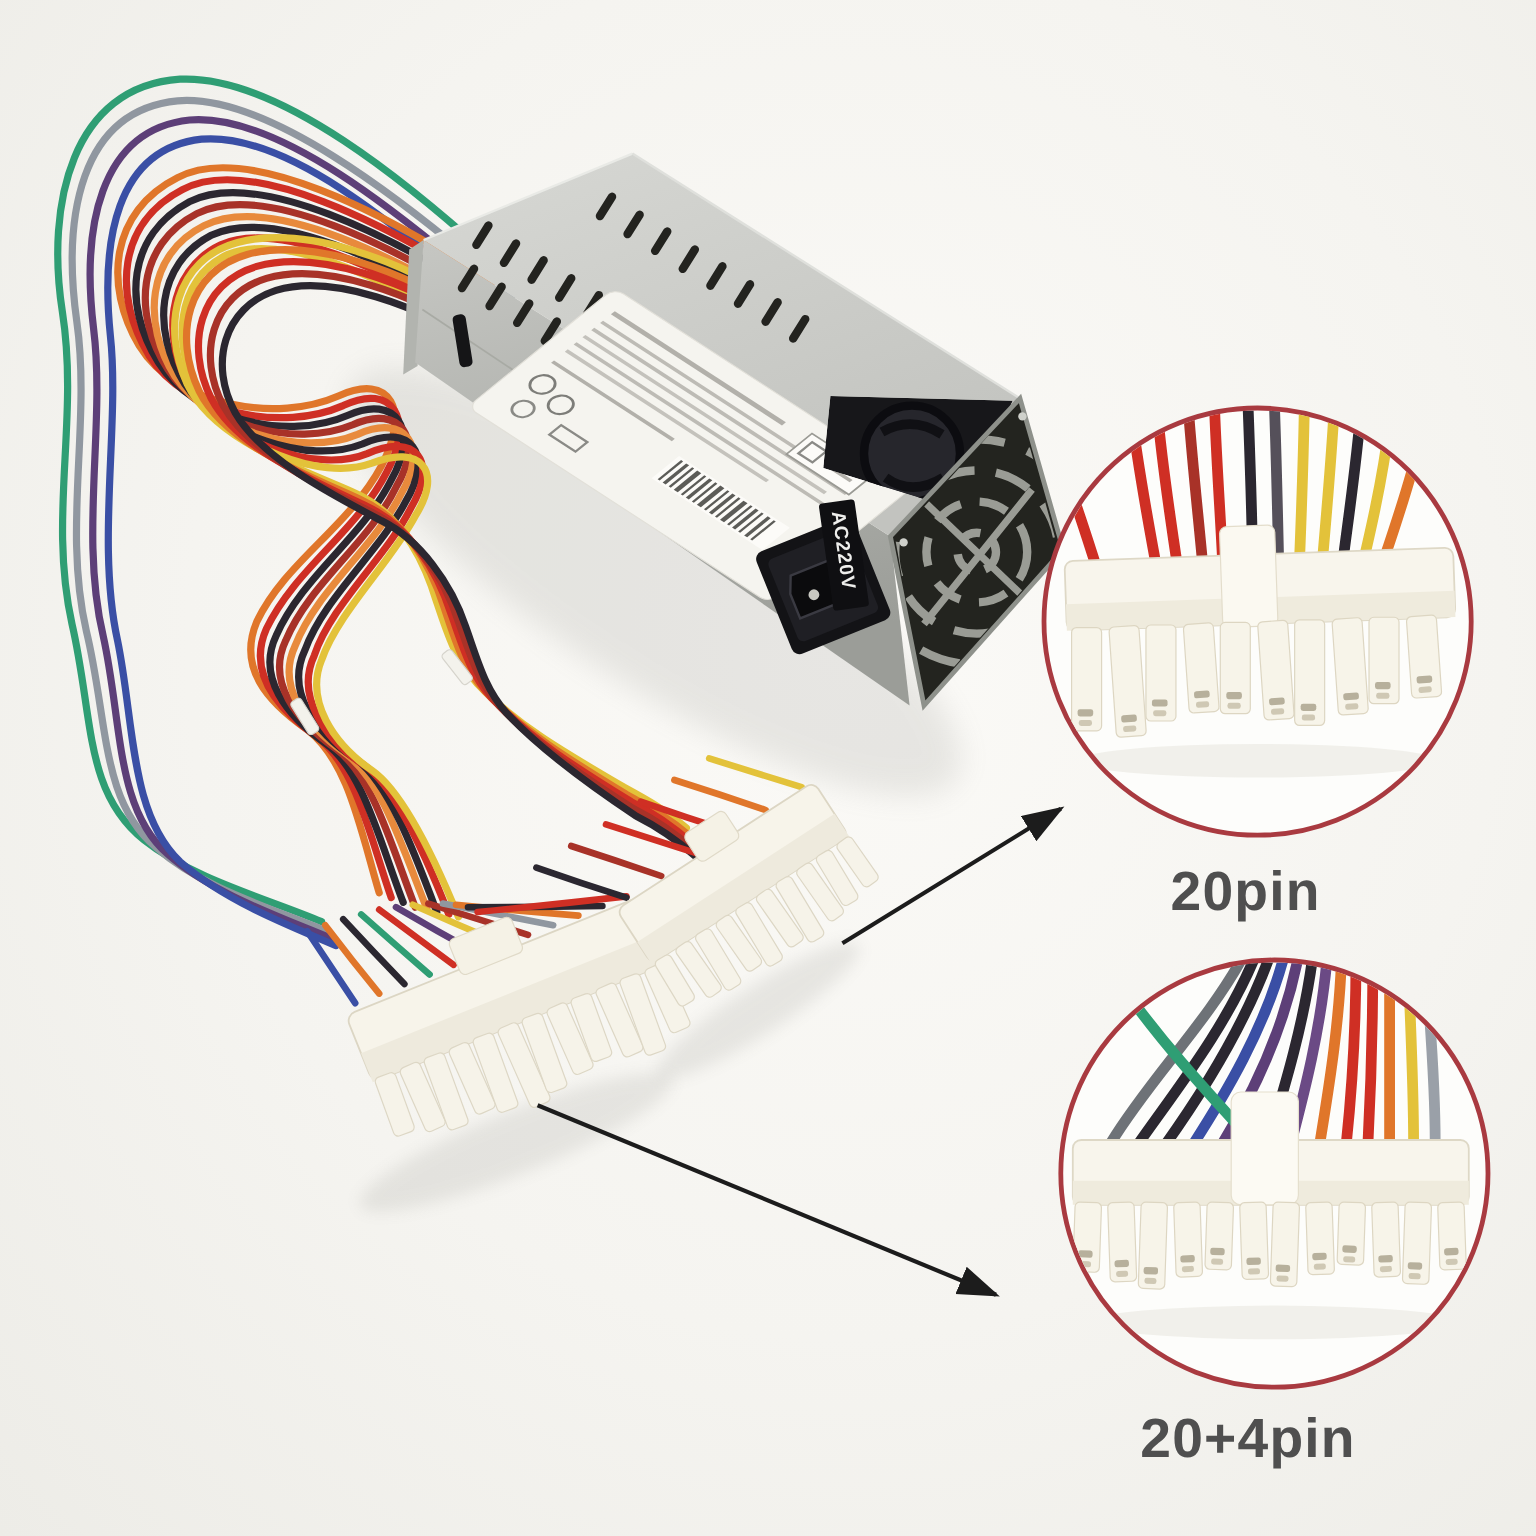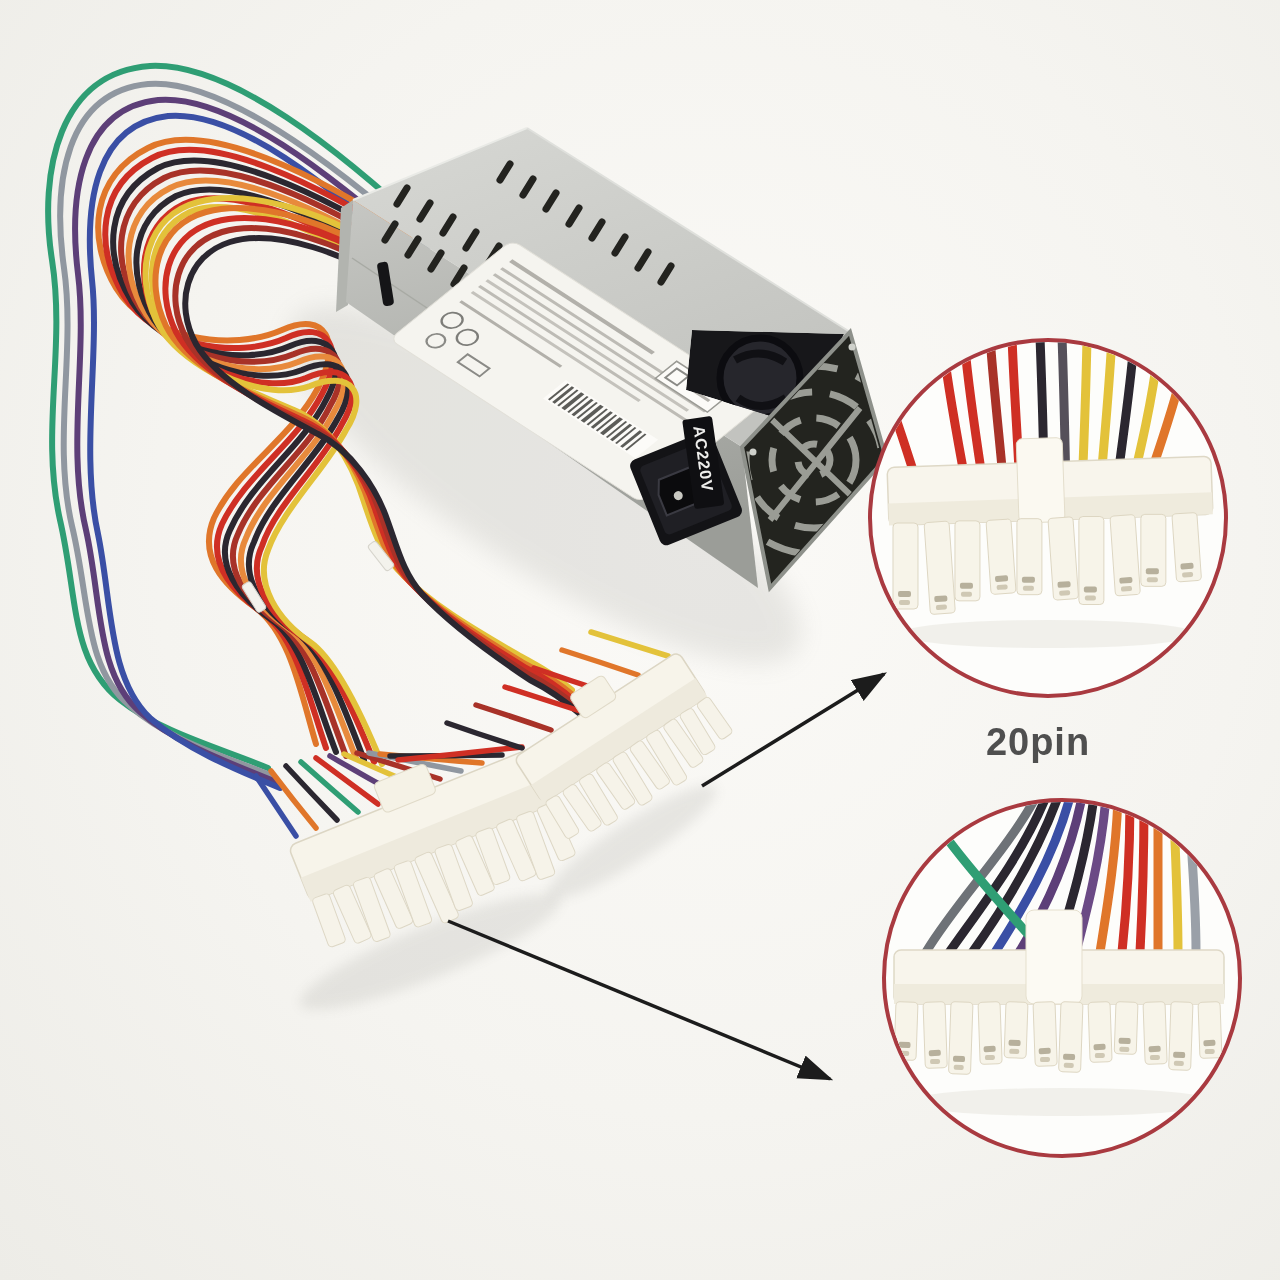--- a/index.html
+++ b/index.html
@@ -11,7 +11,7 @@
          border:4px solid #a93a40;background:#fdfdfb;overflow:hidden;box-sizing:border-box;}
   .inset svg{display:block;}
   .callout-label{position:absolute;transform:translate(-50%,-50%);
-         font-size:38px;font-weight:600;color:#4f4f4f;letter-spacing:1px;white-space:nowrap;}
+         font-size:46px;font-weight:600;color:#4f4f4f;letter-spacing:1px;white-space:nowrap;}
 </style>
 </head>
 <body>

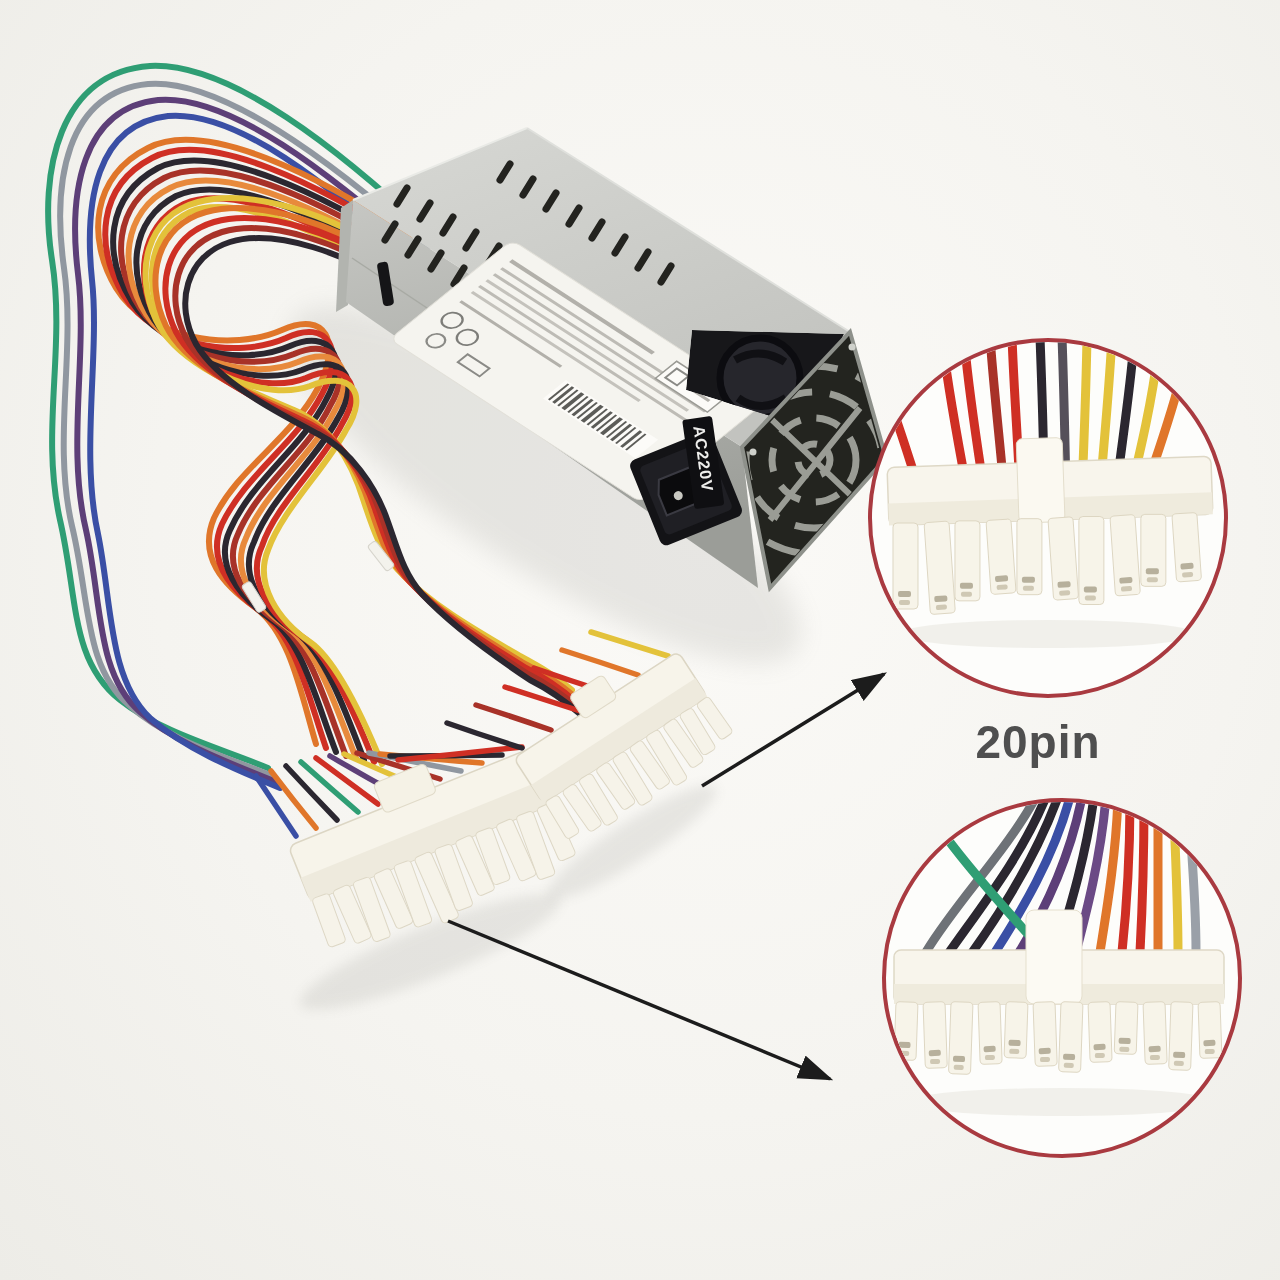--- a/index.html
+++ b/index.html
@@ -432,6 +432,7 @@
     <ellipse cx="176" cy="300" rx="155" ry="14" fill="#d8d4c8" opacity="0.3"></ellipse>
   </svg>
 </div>
+<div class="callout-label" style="left:1040px;top:1198px;">20+4pin</div>
 
 </div>
 

